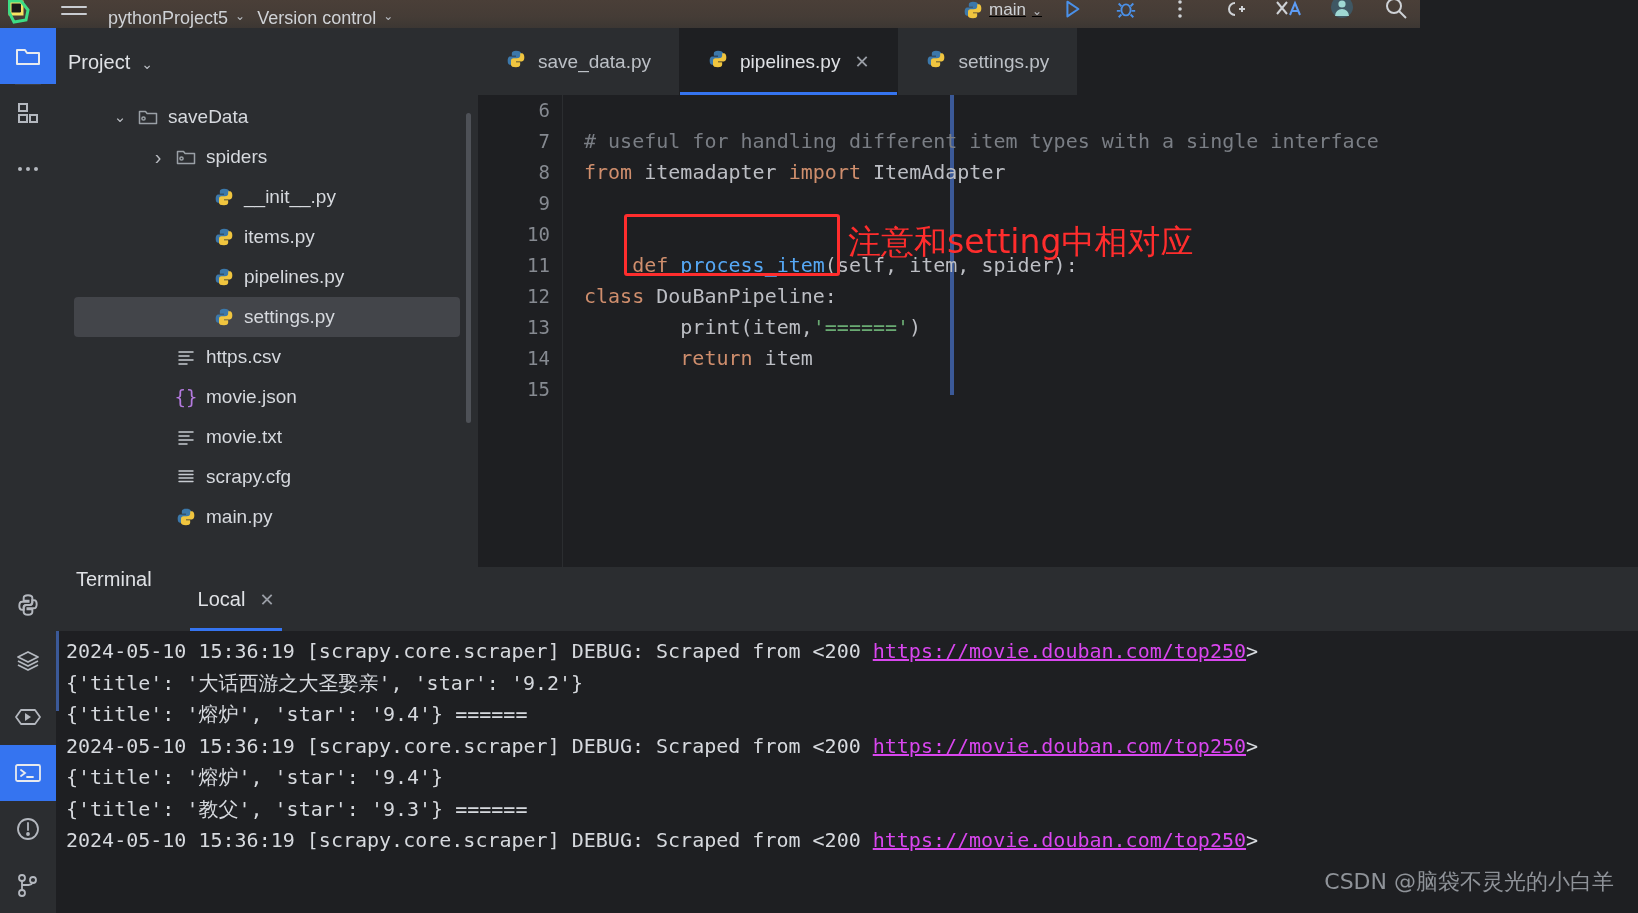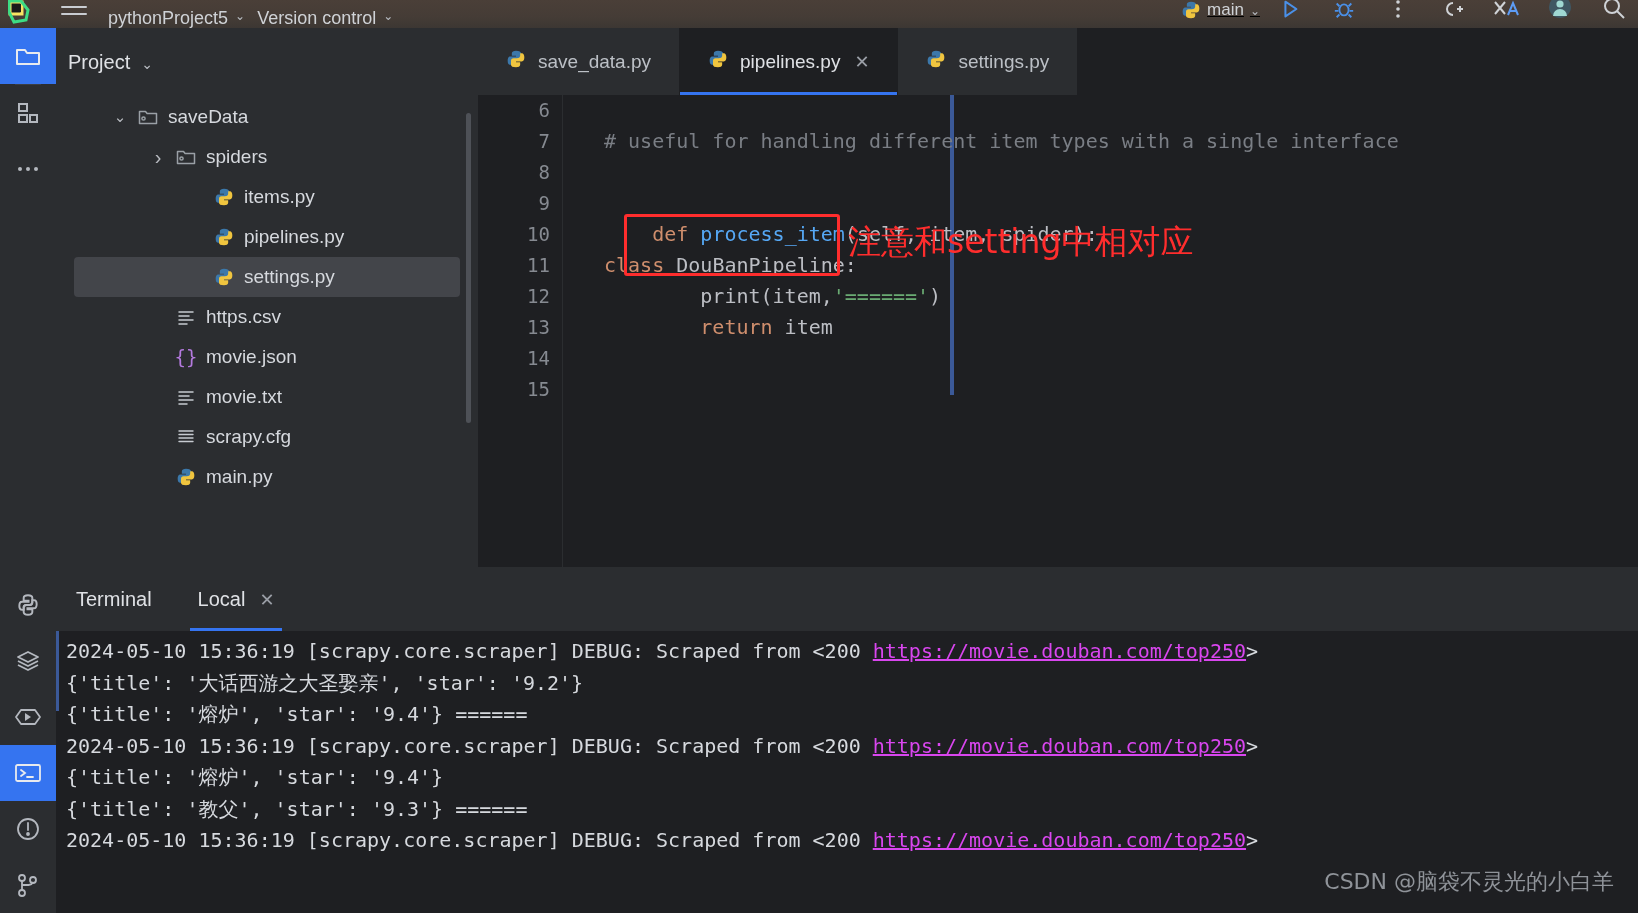--- a/index.html
+++ b/index.html
@@ -18,7 +18,7 @@
 
   
   .topbar {
-    position: absolute; left: 0; top: 0; width: 1638px; height: 28px;
+    position: absolute; left: 0; top: 0; width: 1420px; height: 28px;
     background: linear-gradient(to bottom, #4a3f38 0%, #453c36 60%, #3c3733 100%);
     display: flex; align-items: flex-end;
     overflow: hidden;

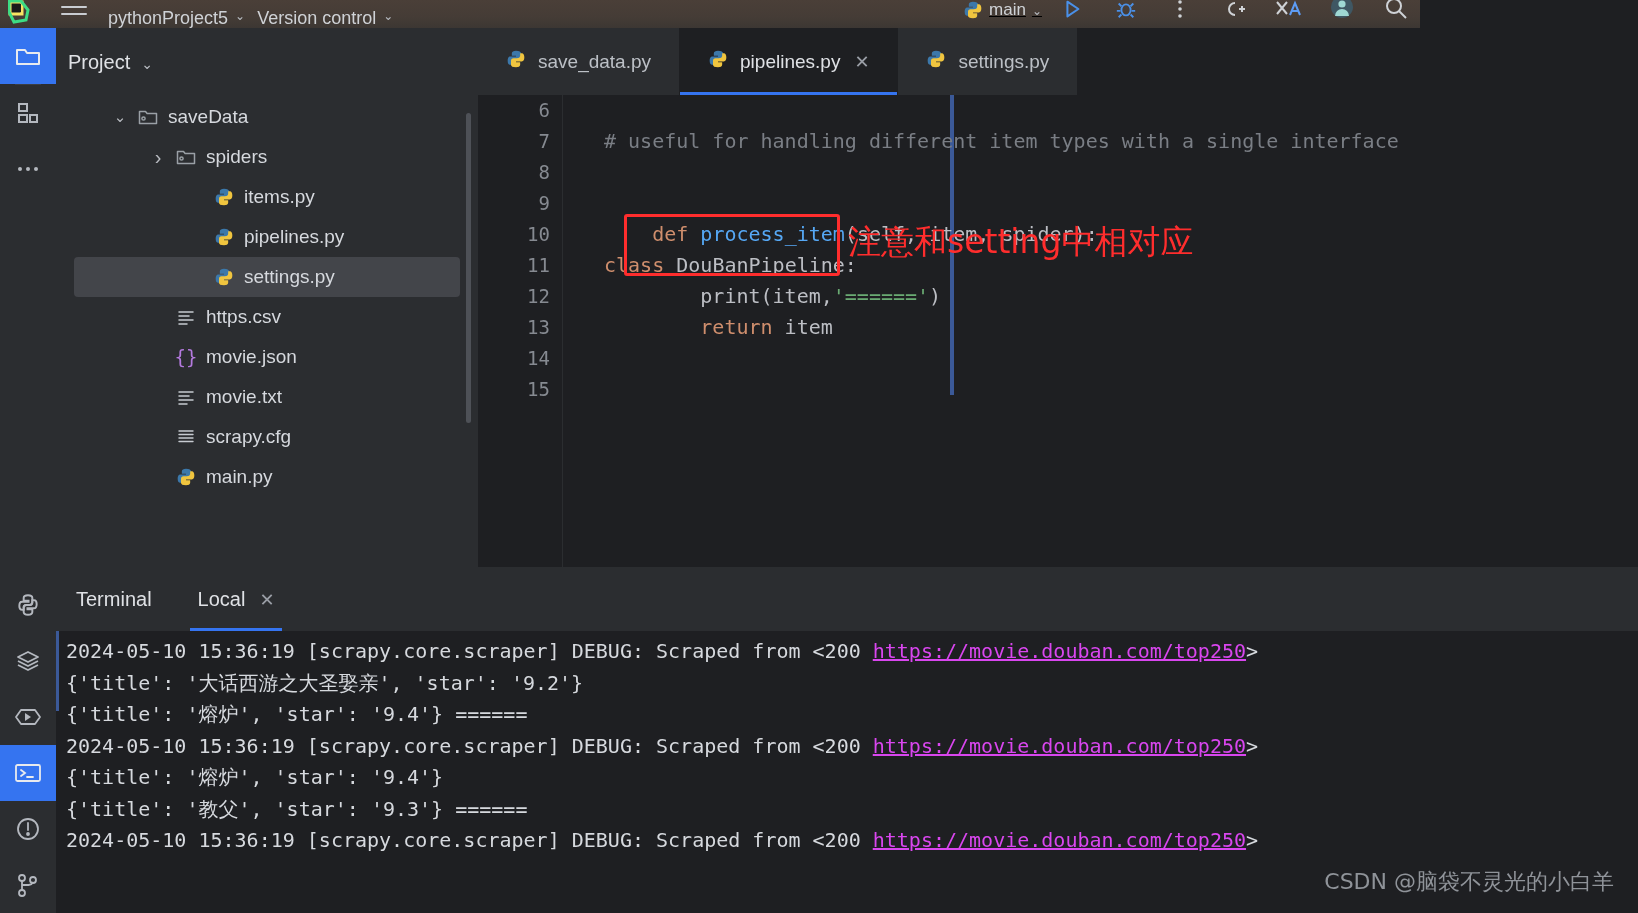--- a/index.html
+++ b/index.html
@@ -122,7 +122,7 @@
     position:absolute; left: 86px; top:0; right:0; bottom:0;
     font-family: "DejaVu Sans Mono", monospace; font-size: 20px;
   }
-  .cline { height: 31px; line-height: 31px; white-space: pre; padding-left: 20px; margin-left: 20px; }
+  .cline { height: 31px; line-height: 31px; white-space: pre; padding-left: 20px; }
   .k-comment { color: #7a7e85; }
   .k-kw { color: #cf8e6d; }
   .k-plain { color: #bcbec4; }

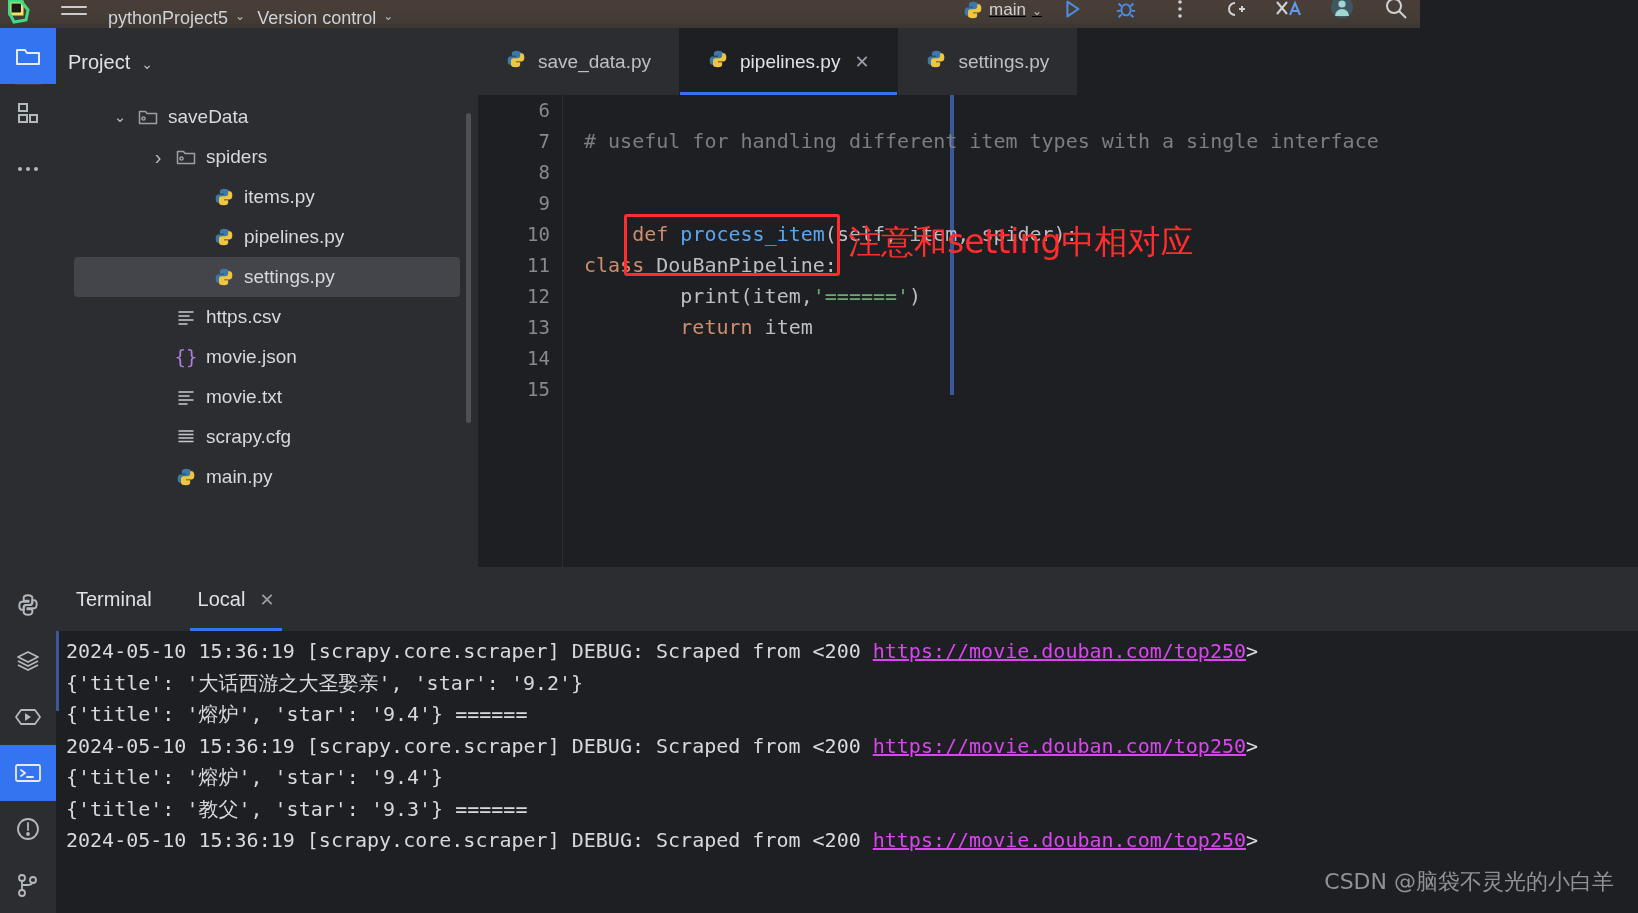--- a/index.html
+++ b/index.html
@@ -467,6 +467,7 @@
       <div class="codelines" id="codelines">
           <div class="cline">&nbsp;</div>
           <div class="cline"><span class="k-comment"># useful for handling different item types with a single interface</span></div>
+          <div class="cline"><span class="k-kw">from</span><span class="k-plain"> itemadapter </span><span class="k-kw">import</span><span class="k-plain"> ItemAdapter</span></div>
           <div class="cline">&nbsp;</div>
           <div class="cline">&nbsp;</div>
           <div class="cline"><span class="k-plain">    </span><span class="k-kw">def</span><span class="k-plain"> </span><span class="k-fn">process_item</span><span class="k-plain">(self, item, spider):</span></div>

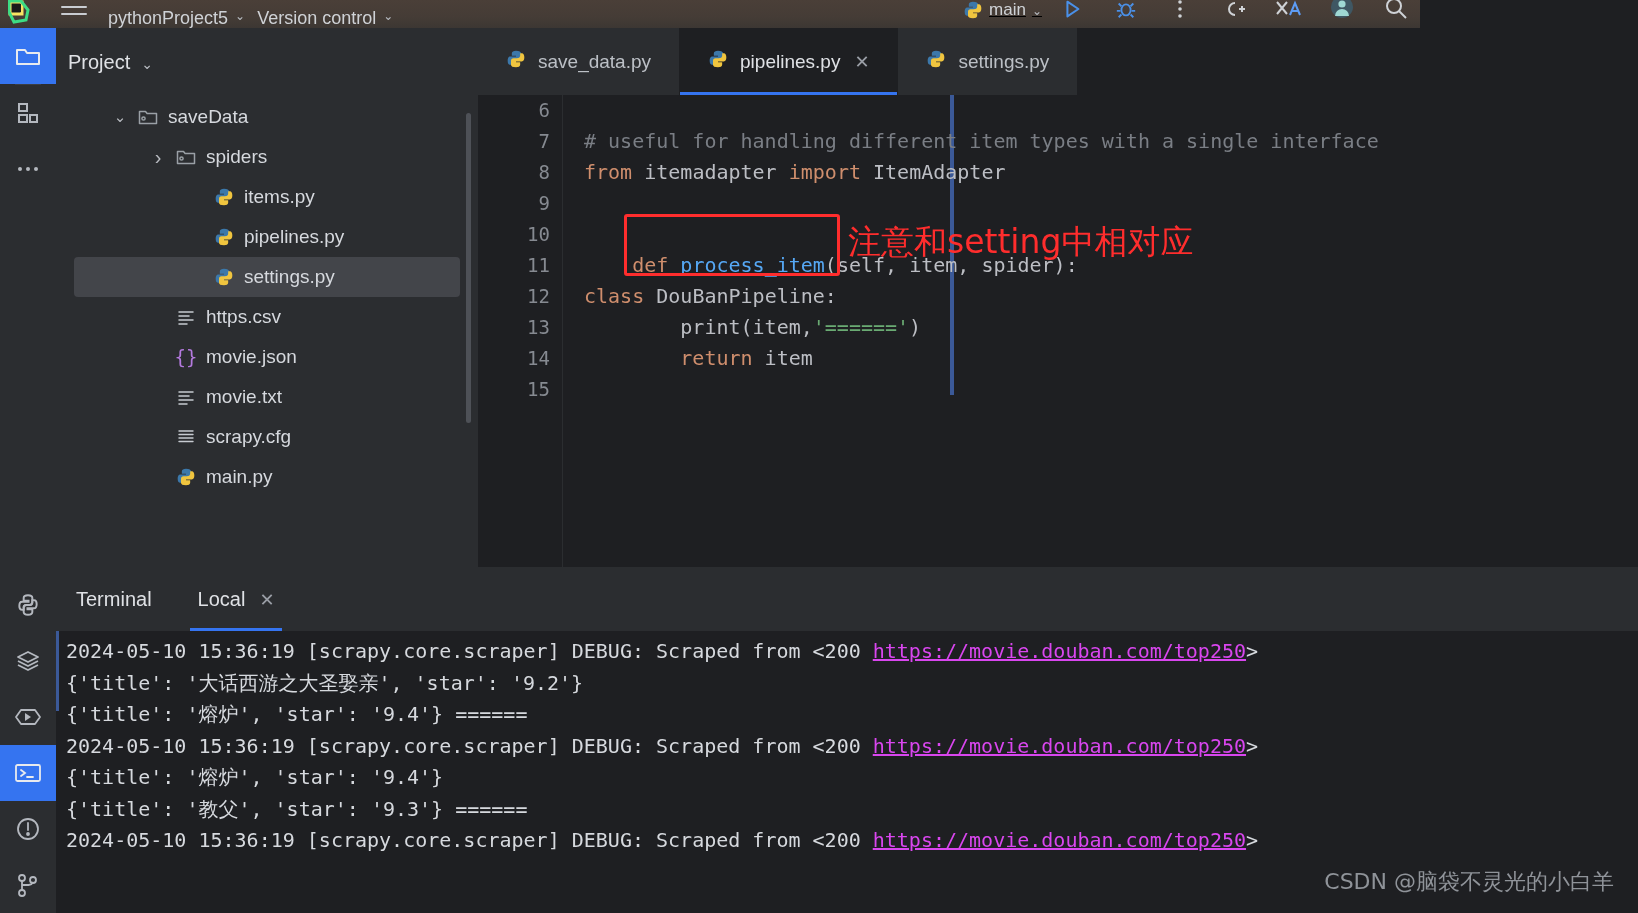--- a/index.html
+++ b/index.html
@@ -345,6 +345,16 @@
             </svg>
           </span>
           <span>spiders</span>
+        </div>
+        <div class="tree-row" style="padding-left: 132px;">
+          <span class="tw-arrow">&nbsp;</span>
+          <span class="tw-icon">
+            <svg width="20" height="20" viewBox="0 0 24 24">
+              <path d="M12 2c-3 0-5 1-5 3v3h5v1H5c-2 0-3 2-3 5s1 5 3 5h2v-3c0-2 2-3 4-3h4c2 0 3-1 3-3V5c0-2-2-3-6-3z" fill="#3c78aa"></path>
+              <path d="M12 22c3 0 5-1 5-3v-3h-5v-1h7c2 0 3-2 3-5s-1-5-3-5h-2v3c0 2-2 3-4 3H9c-2 0-3 1-3 3v5c0 2 2 3 6 3z" fill="#f0c53f"></path>
+            </svg>
+          </span>
+          <span>__init__.py</span>
         </div>
         <div class="tree-row" style="padding-left: 132px;">
           <span class="tw-arrow">&nbsp;</span>

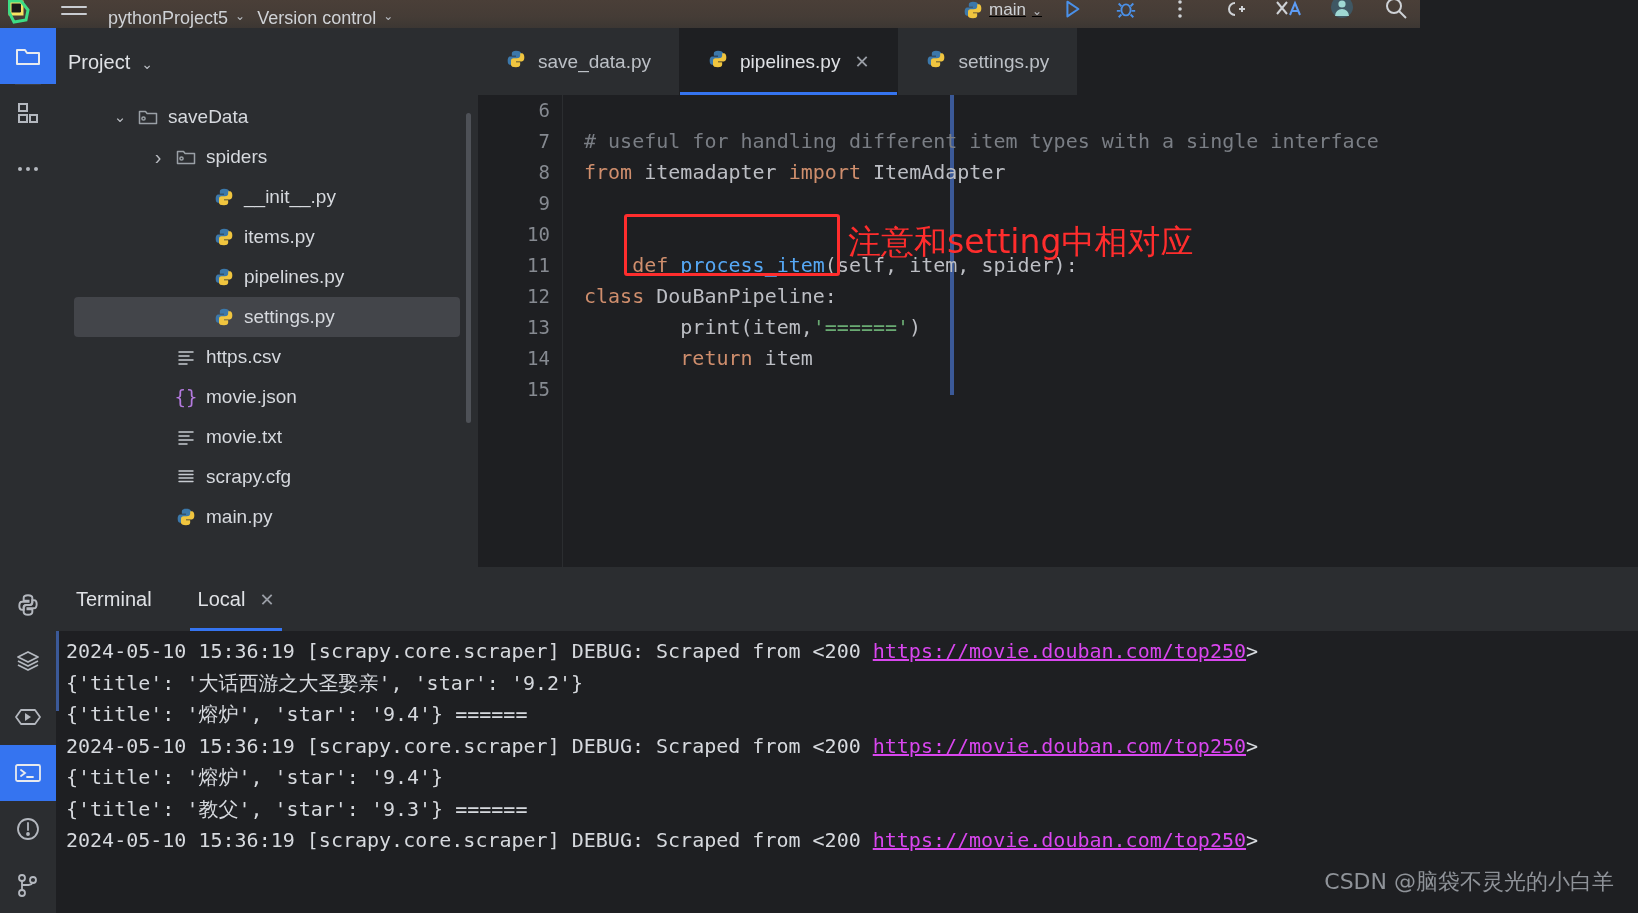--- a/index.html
+++ b/index.html
@@ -145,7 +145,7 @@
     background: #1e1f22;
   }
   .term-header {
-    height: 63px; display: flex; align-items: center; padding-left: 20px; gap: 0px;
+    height: 63px; display: flex; padding-left: 20px; gap: 0px;
     background: #2b2d30;
   }
   .term-title { color: #dfe1e5; font-size: 20px; padding-right: 28px; }

